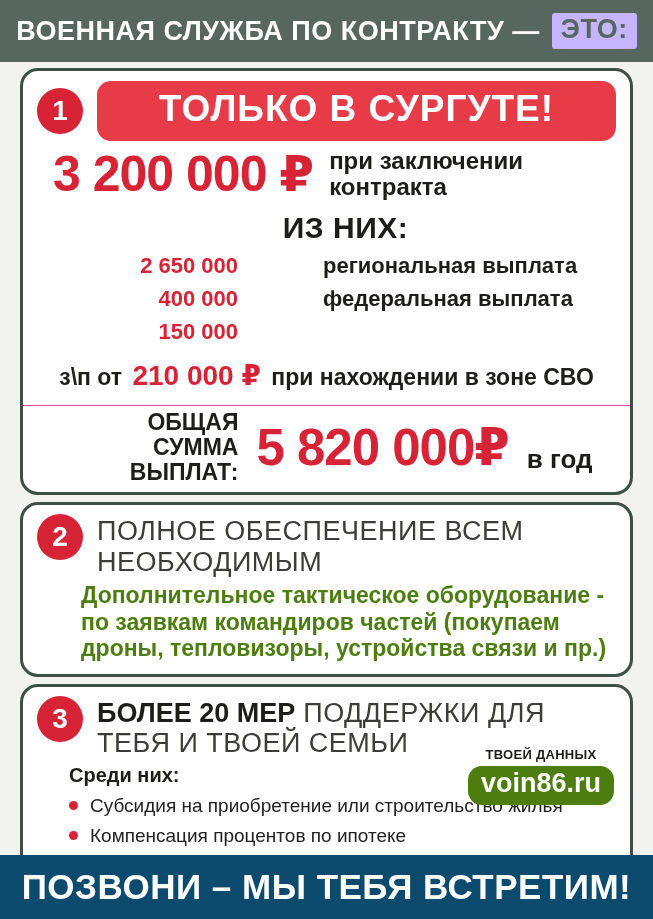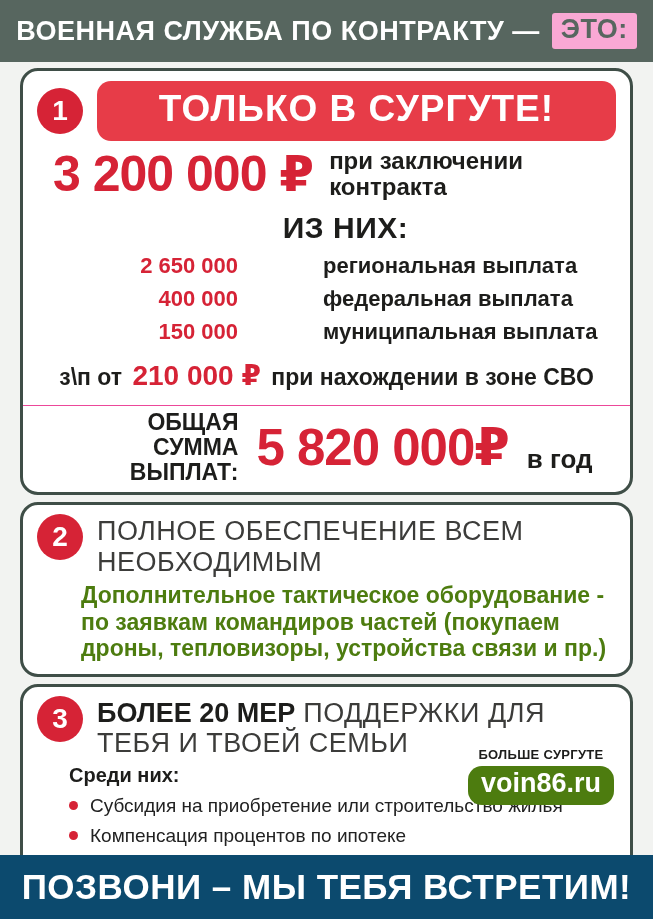--- a/index.html
+++ b/index.html
@@ -19,7 +19,7 @@
     white-space: nowrap;
   }
   .header-badge {
-    background: #f9a8d4; color: #57665f; font-weight: bold;
+    background: #c4b5fd; color: #57665f; font-weight: bold;
     padding: 1px 9px 4px; border-radius: 3px;
   }
   

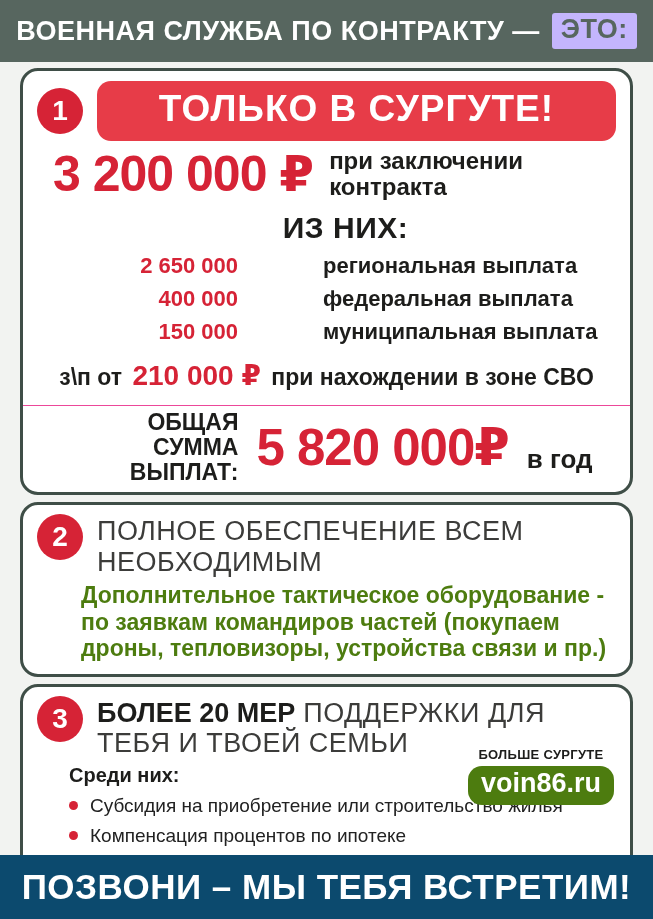--- a/index.html
+++ b/index.html
@@ -124,7 +124,6 @@
     <div class="bd-val">400 000</div>
     <div class="bd-label">федеральная выплата</div>
     <div class="bd-val">150 000</div>
-    <div class="bd-label">муниципальная выплата</div>
   </div>
   <div class="salary">
     <span>з\п от</span>

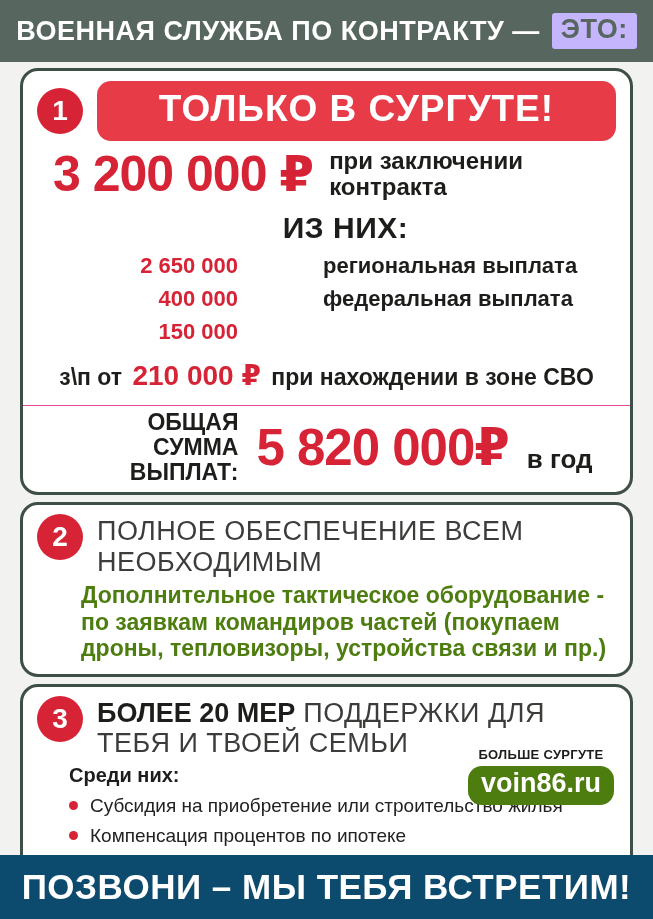--- a/index.html
+++ b/index.html
@@ -160,7 +160,7 @@
     <li class="benefit"><span class="dot"></span><span>Первоочередное право для переселения из аварийного жилья</span></li>
   </ul>
   <div class="more-block">
-    <div class="more-label">БОЛЬШЕ СУРГУТЕ</div>
+    <div class="more-label">ТВОЕЙ ДАННЫХ</div>
     <span class="site-pill">voin86.ru</span>
   </div>
 </div>

